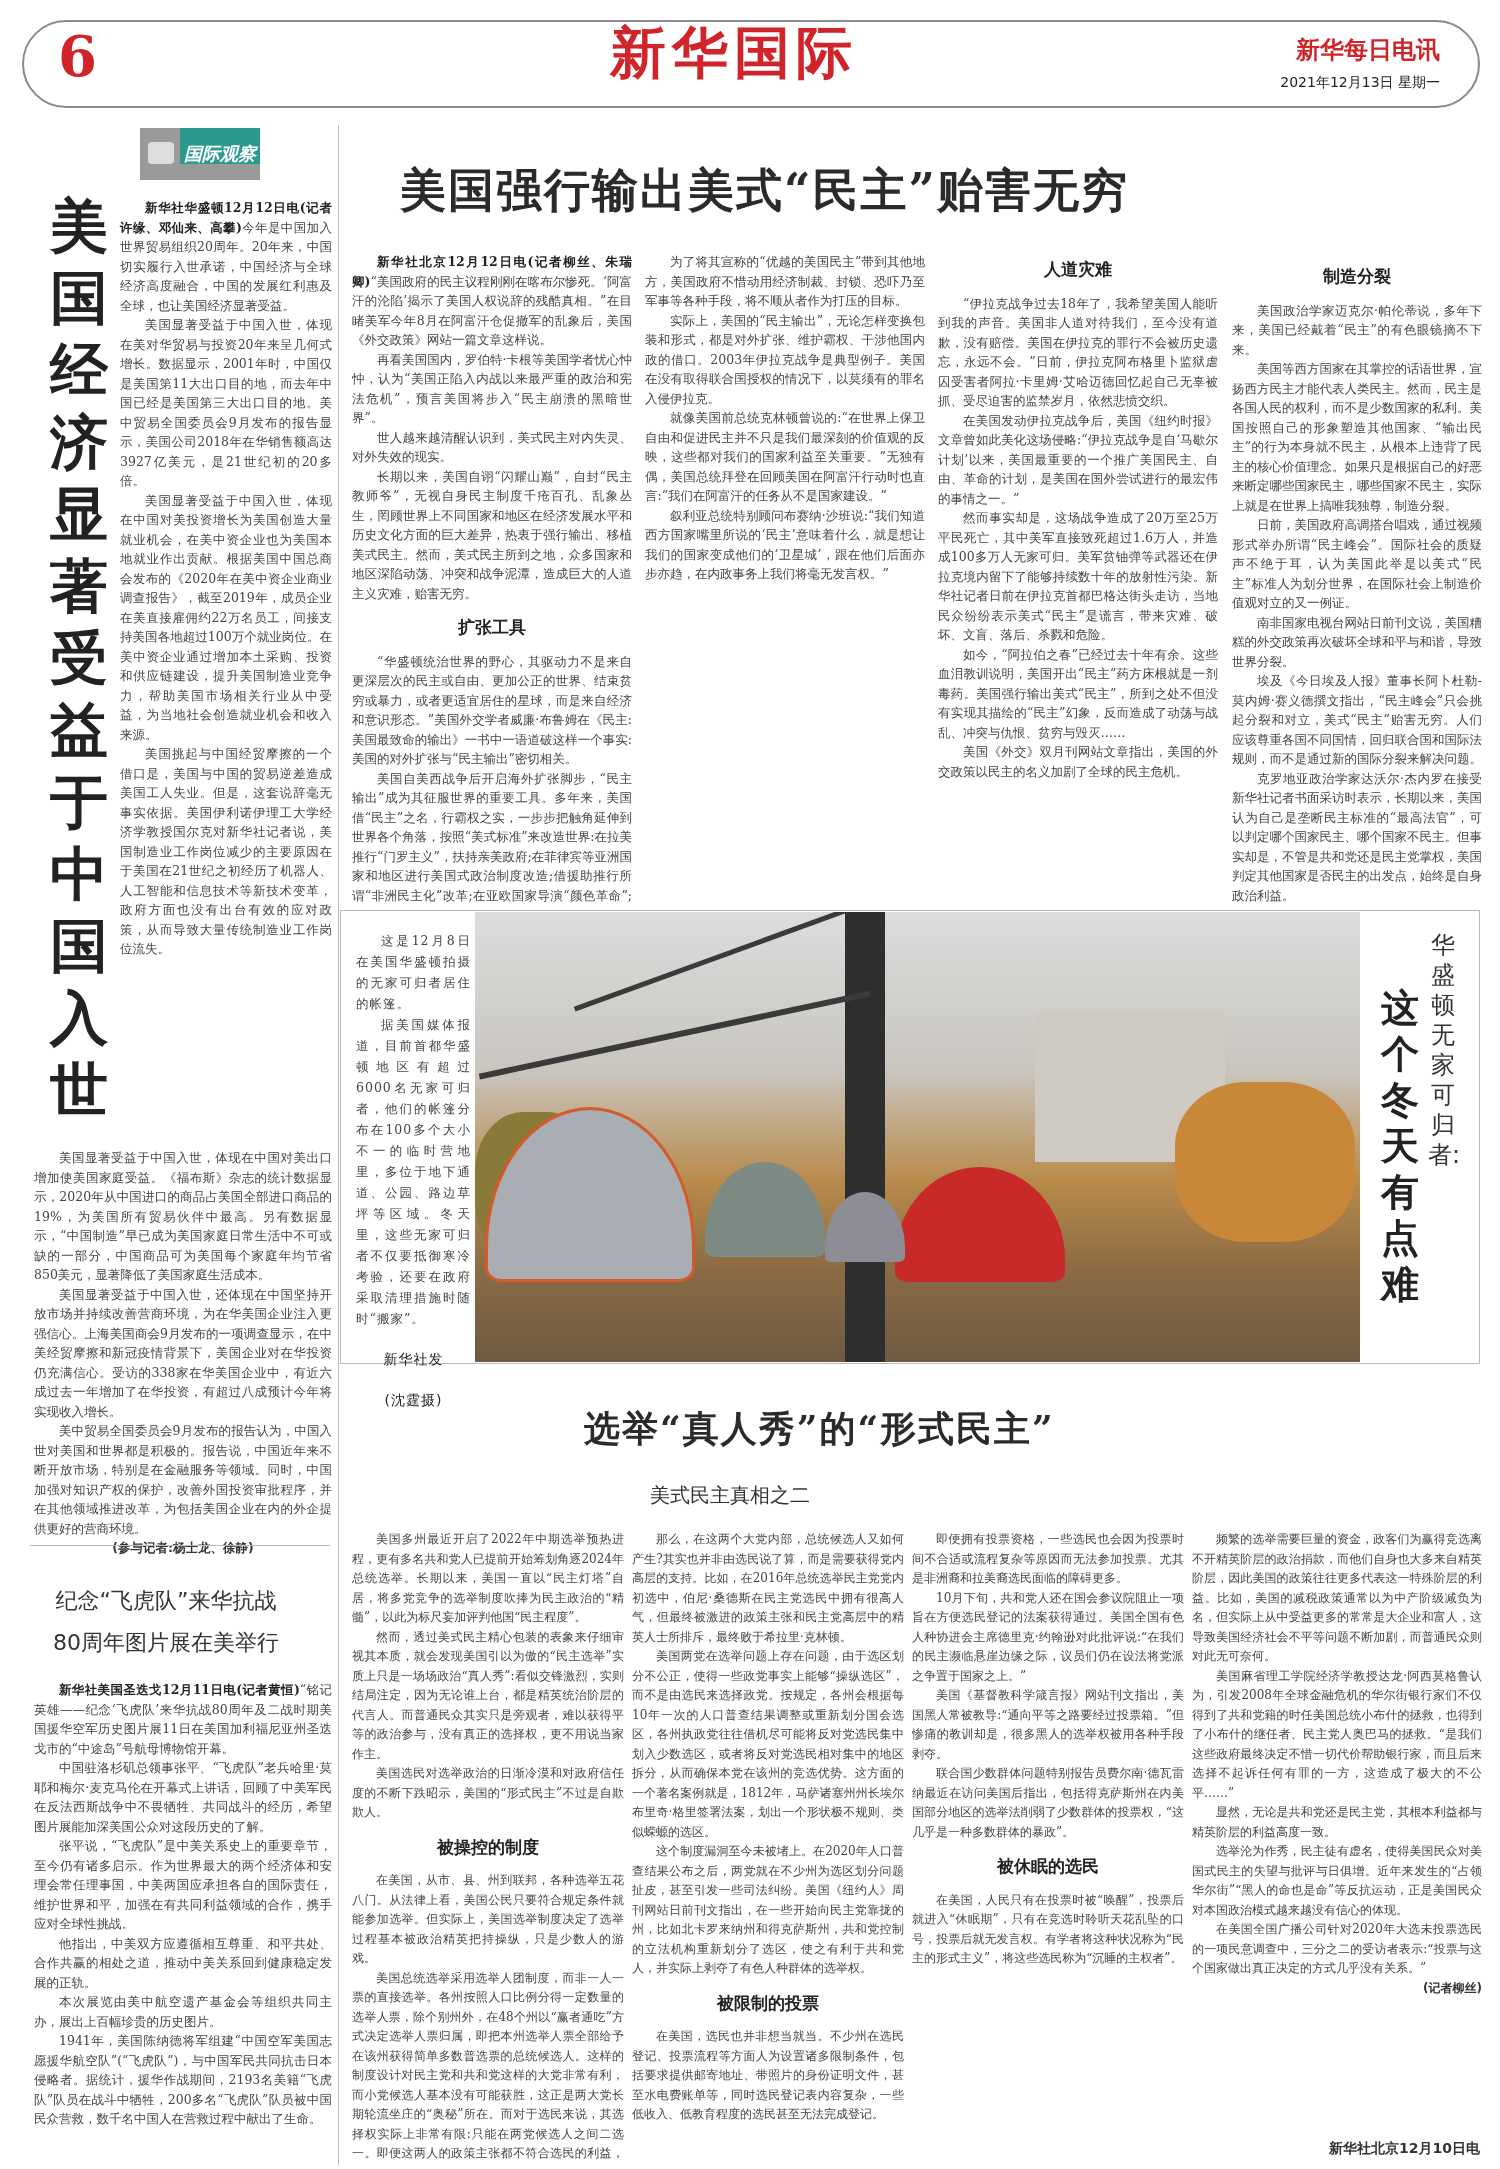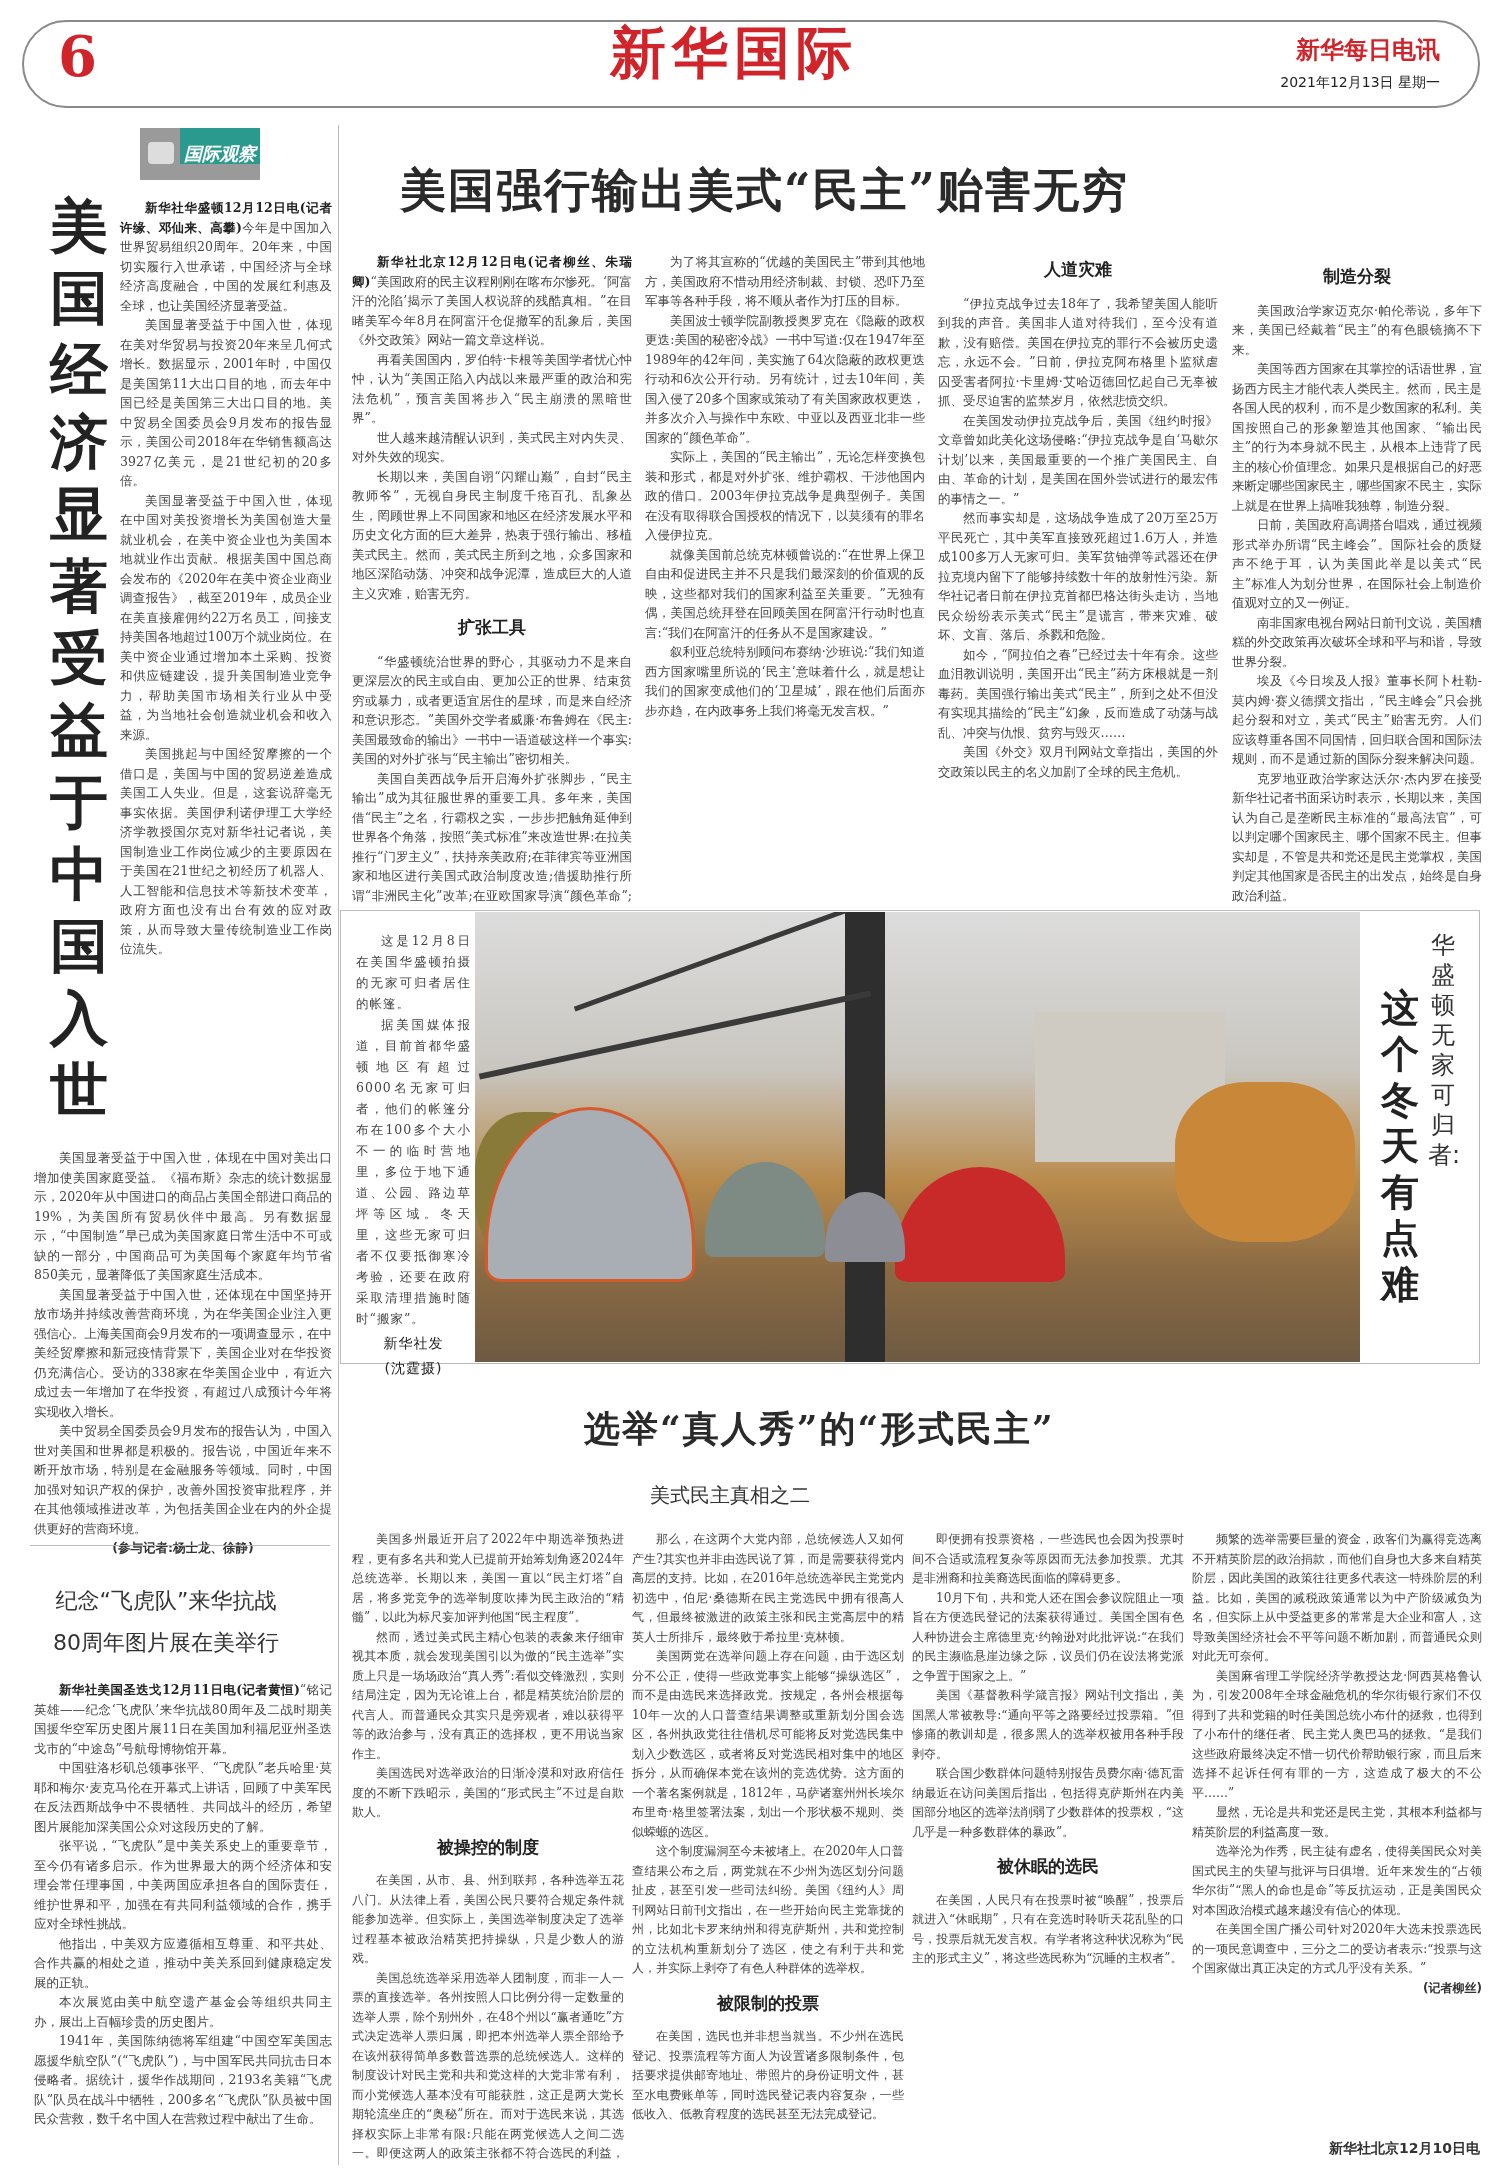--- a/index.html
+++ b/index.html
@@ -90,7 +90,6 @@
 </div>
 <div class="col" style="left:645px; top:252px; width:280px; height:650px; overflow:hidden;">
   <p>为了将其宣称的“优越的美国民主”带到其他地方，美国政府不惜动用经济制裁、封锁、恐吓乃至军事等各种手段，将不顺从者作为打压的目标。</p>
-  <p>美国波士顿学院副教授奥罗克在《隐蔽的政权更迭:美国的秘密冷战》一书中写道:仅在1947年至1989年的42年间，美实施了64次隐蔽的政权更迭行动和6次公开行动。另有统计，过去10年间，美国入侵了20多个国家或策动了有关国家政权更迭，并多次介入与操作中东欧、中亚以及西亚北非一些国家的“颜色革命”。</p>
   <p>实际上，美国的“民主输出”，无论怎样变换包装和形式，都是对外扩张、维护霸权、干涉他国内政的借口。2003年伊拉克战争是典型例子。美国在没有取得联合国授权的情况下，以莫须有的罪名入侵伊拉克。</p>
   <p>就像美国前总统克林顿曾说的:“在世界上保卫自由和促进民主并不只是我们最深刻的价值观的反映，这些都对我们的国家利益至关重要。”无独有偶，美国总统拜登在回顾美国在阿富汗行动时也直言:“我们在阿富汗的任务从不是国家建设。”</p>
   <p>叙利亚总统特别顾问布赛纳·沙班说:“我们知道西方国家嘴里所说的‘民主’意味着什么，就是想让我们的国家变成他们的‘卫星城’，跟在他们后面亦步亦趋，在内政事务上我们将毫无发言权。”</p>

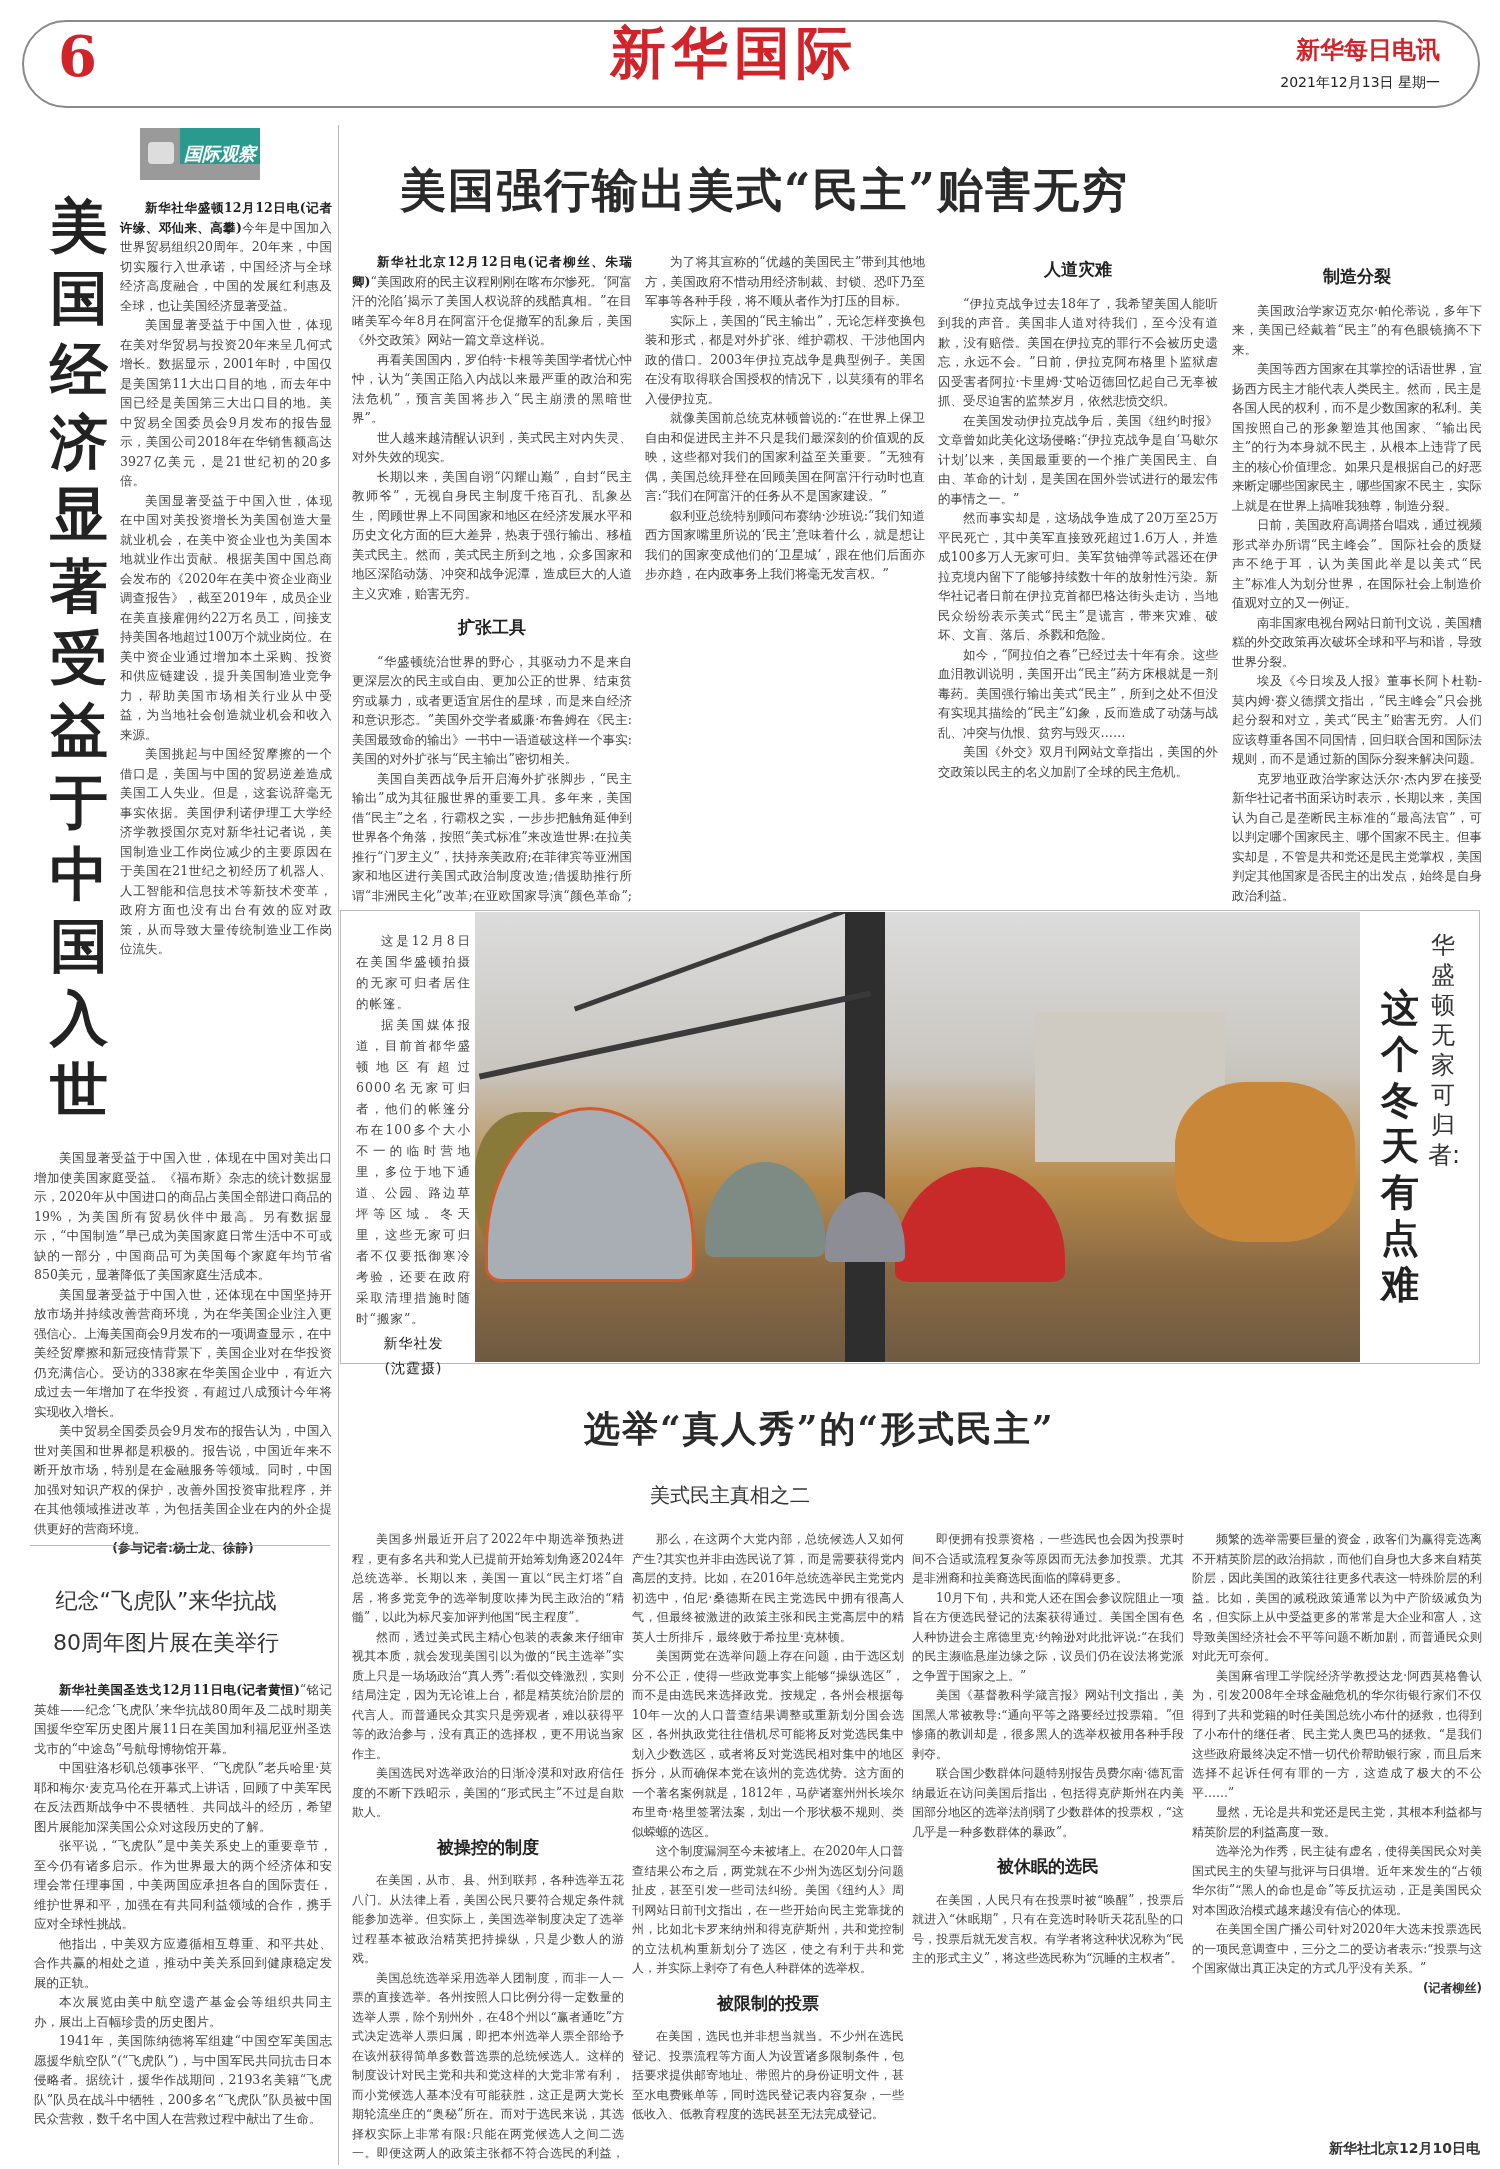--- a/index.html
+++ b/index.html
@@ -27,7 +27,7 @@
   .tent { position: absolute; border-radius: 50% 50% 8% 8% / 80% 80% 8% 8%; }
   .caption { position: absolute; left: 356px; top: 930px; width: 115px; font-size: 12.5px; line-height: 21px; color: #444; text-align: justify; letter-spacing: 1px; }
   .caption p { text-indent: 2em; }
-  .caption .src { text-align: center; text-indent: 0; font-family: "DejaVu Sans", sans-serif; font-size: 14px; color: #222; margin-top: 4px; }
+  .caption .src { text-align: center; text-indent: 0; font-family: "DejaVu Sans", sans-serif; font-size: 14px; color: #222; margin-top: 20px; }
   .vsub { position: absolute; left: 1428px; top: 930px; width: 30px; font-size: 24px; color: #333; line-height: 30px; text-align: center; word-break: break-all; font-family: "DejaVu Sans", sans-serif; }
   .vhead { position: absolute; left: 1378px; top: 985px; width: 44px; font-size: 38px; font-weight: bold; color: #222; line-height: 46px; text-align: center; word-break: break-all; }
   .headline2 { position: absolute; left: 584px; top: 1405px; font-size: 36px; font-weight: bold; color: #2a2a2a; letter-spacing: 2px; }

